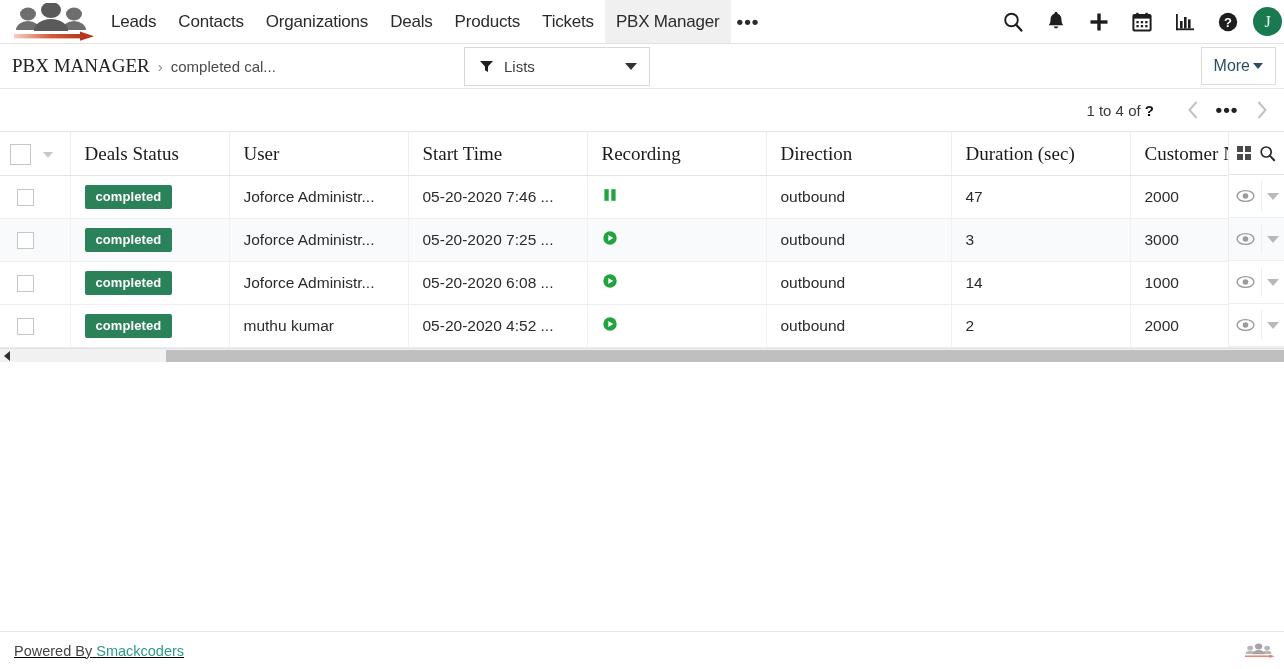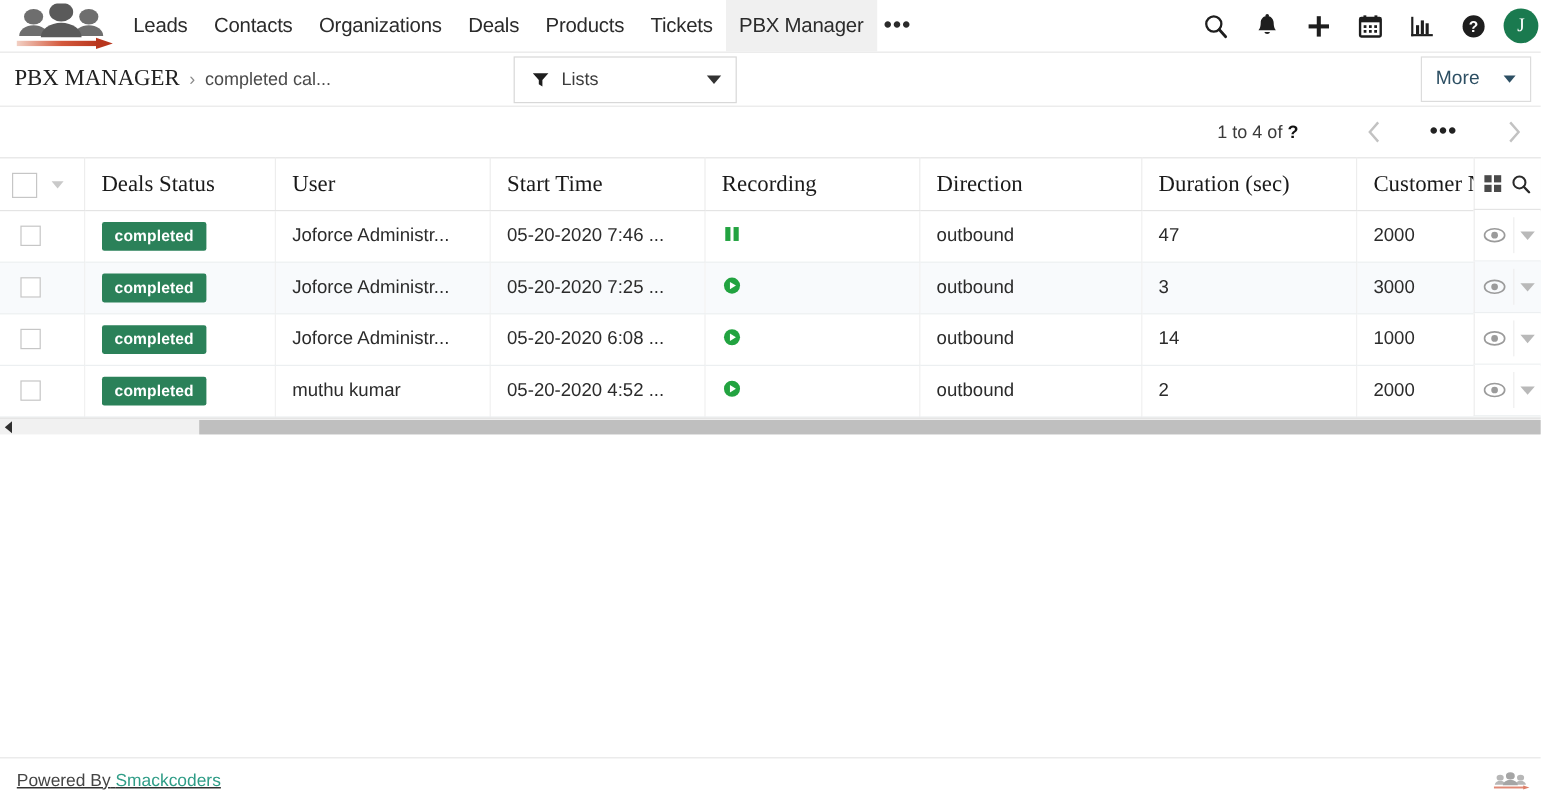--- a/index.html
+++ b/index.html
@@ -78,7 +78,7 @@
     font-family: "Liberation Sans", sans-serif;
   }
   .lists-box {
-    position:absolute; left: 428px; top: 3px;
+    position:absolute; left: 464px; top: 3px;
     width: 186px; height: 39px;
     border: 1px solid #d8d8d8; background:#fff;
     display:flex; align-items:center;

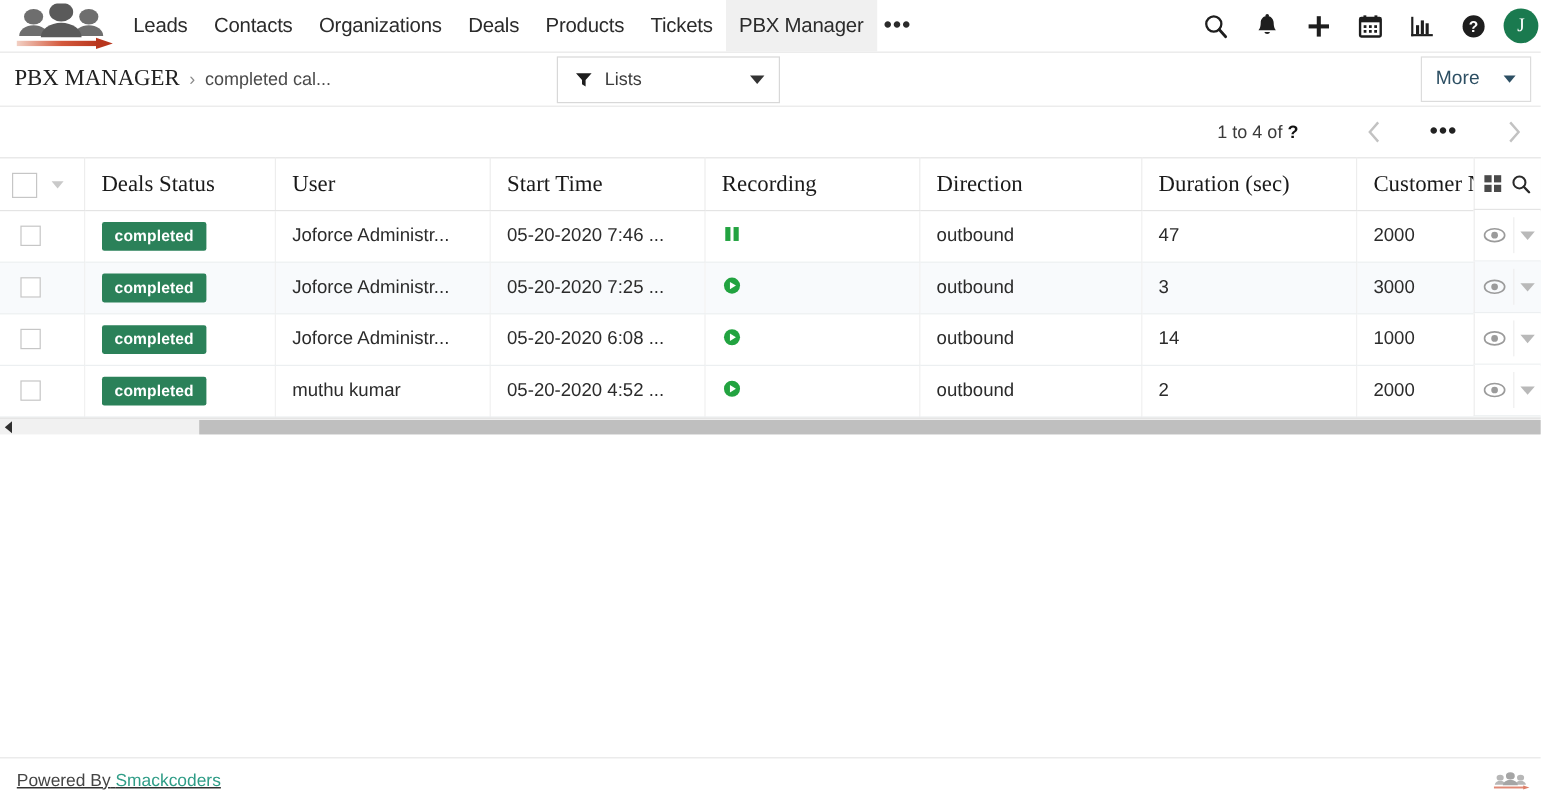--- a/index.html
+++ b/index.html
@@ -94,7 +94,7 @@
     position:absolute; right: 8px; top: 3px;
     height: 38px; min-width: 70px;
     border:1px solid #dcdcdc; background:#fff;
-    display:flex; align-items:center; justify-content:center; gap:20px;
+    display:flex; align-items:center; justify-content:center; gap:3px;
     font-size:16px; color:#2d4f63; cursor:pointer; padding: 0 12px;
   }
   .more-caret {

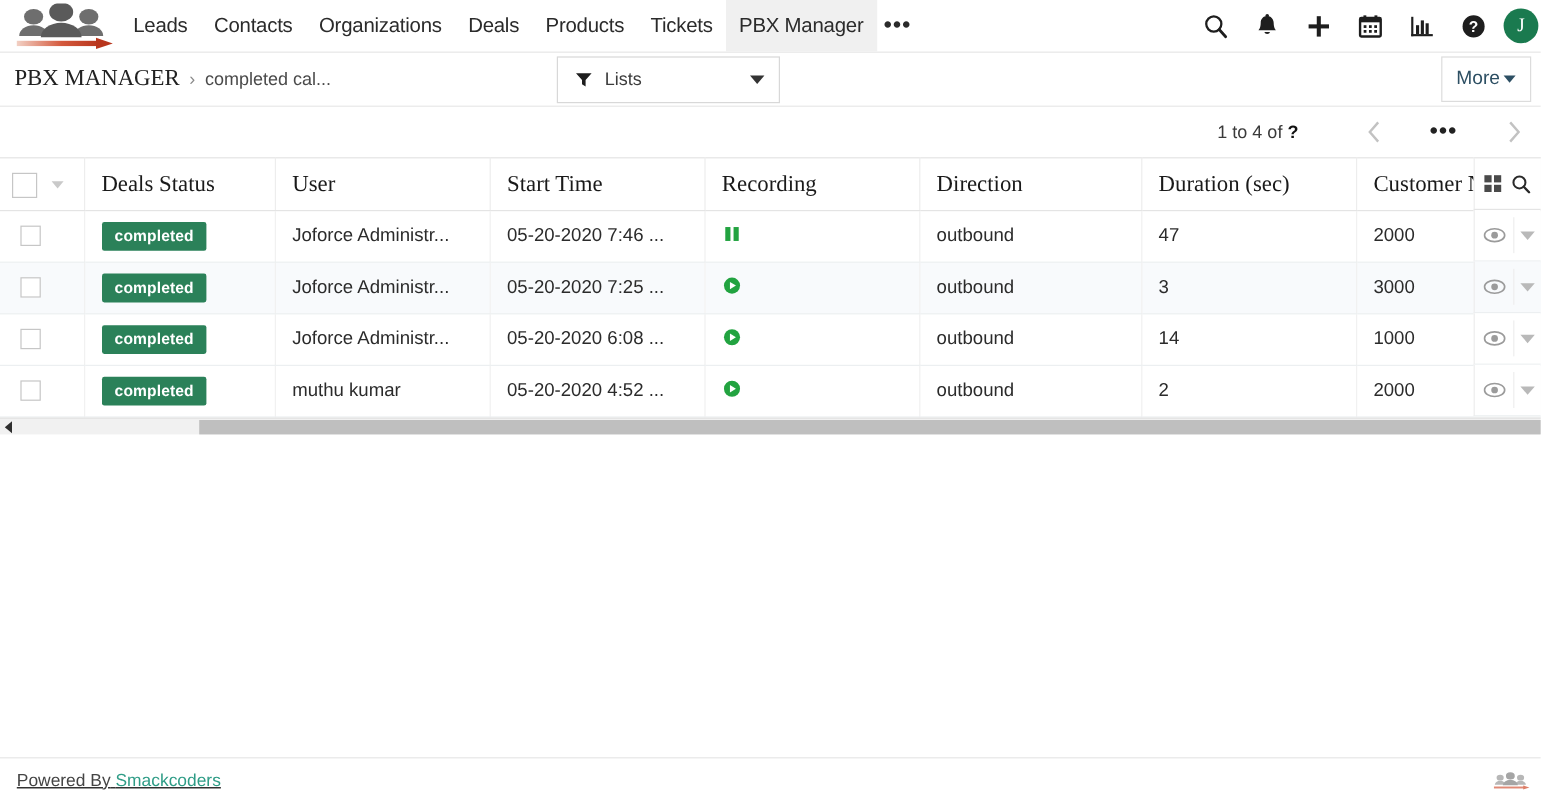--- a/index.html
+++ b/index.html
@@ -106,7 +106,6 @@
   .pagerow {
     height: 42px; display:flex; align-items:center; justify-content:flex-end;
     padding-right: 6px;
-    gap: 24px;
   }
   .page-info { font-size: 15px; color:#3a3a3a; margin-right: 22px; }
   .page-info b { font-weight:bold; color:#111; }

